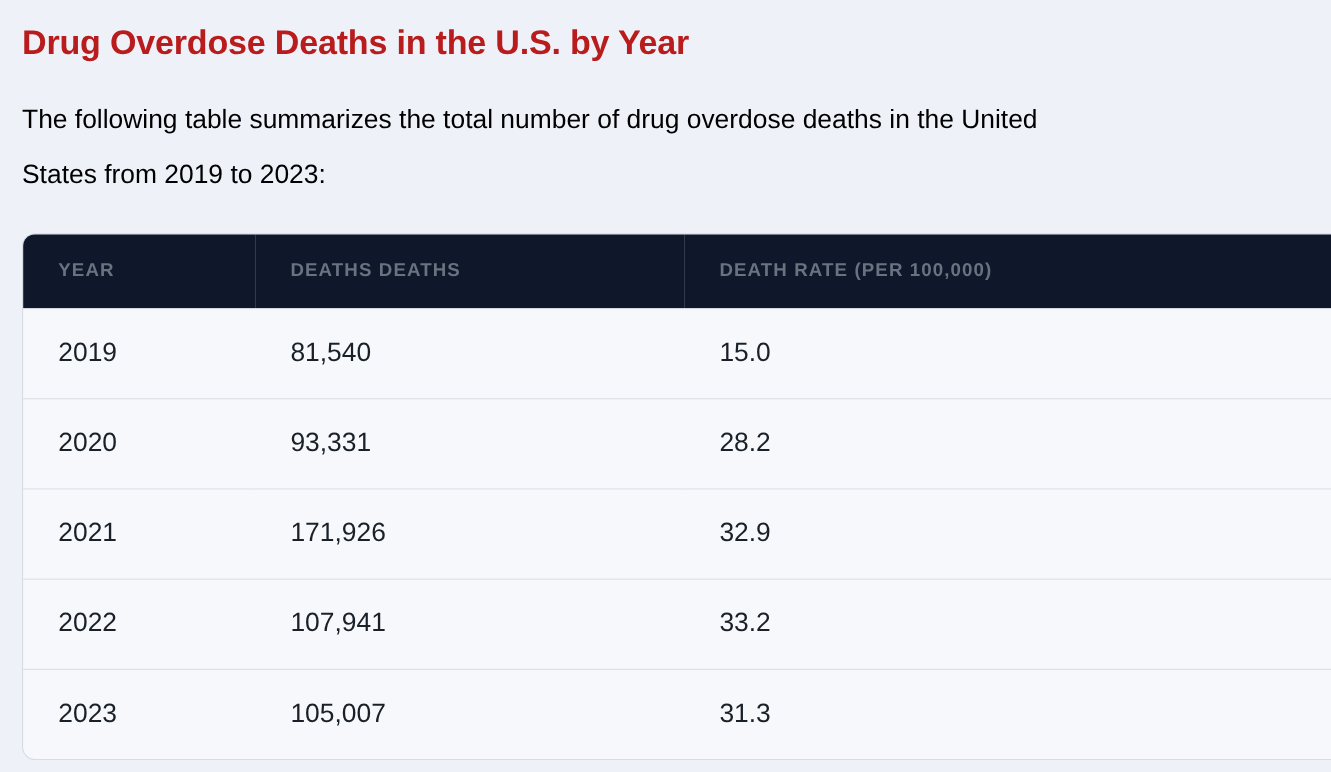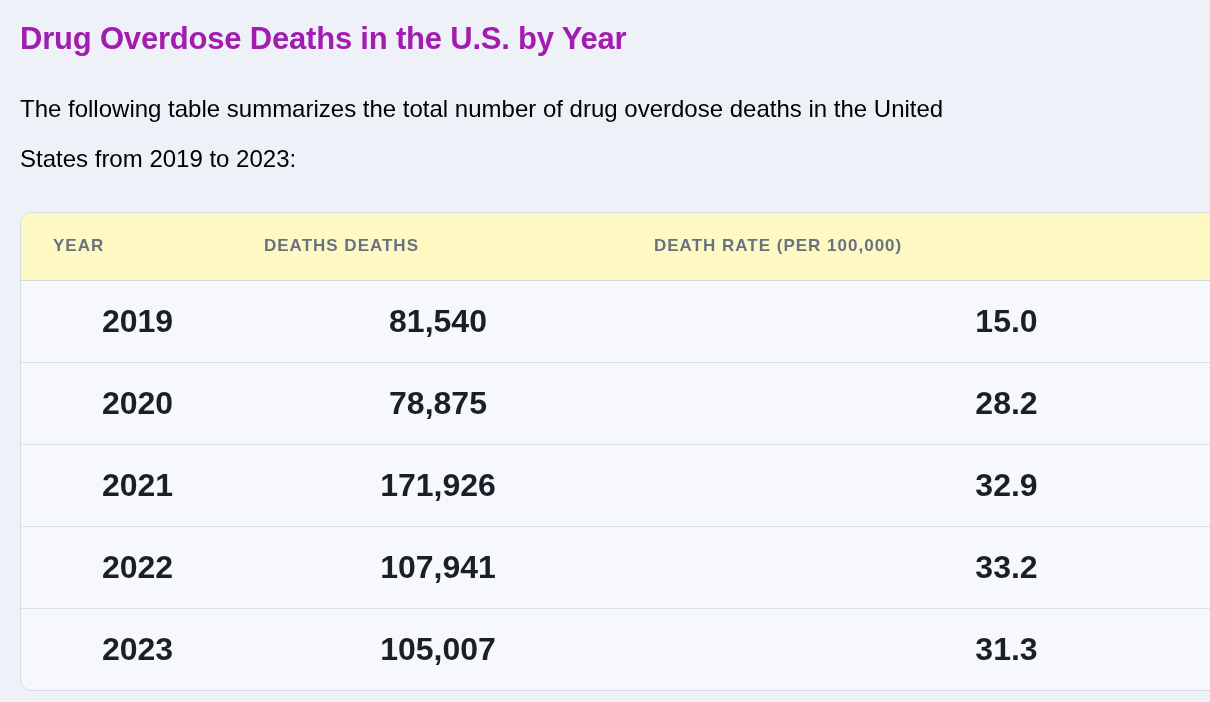--- a/index.html
+++ b/index.html
@@ -21,7 +21,7 @@
     line-height: 38px;
     font-weight: 700;
     letter-spacing: -0.2px;
-    color: #a21caf;
+    color: #b91c1c;
   }
   .intro-text {
     margin: 26px 20px 0 20px;

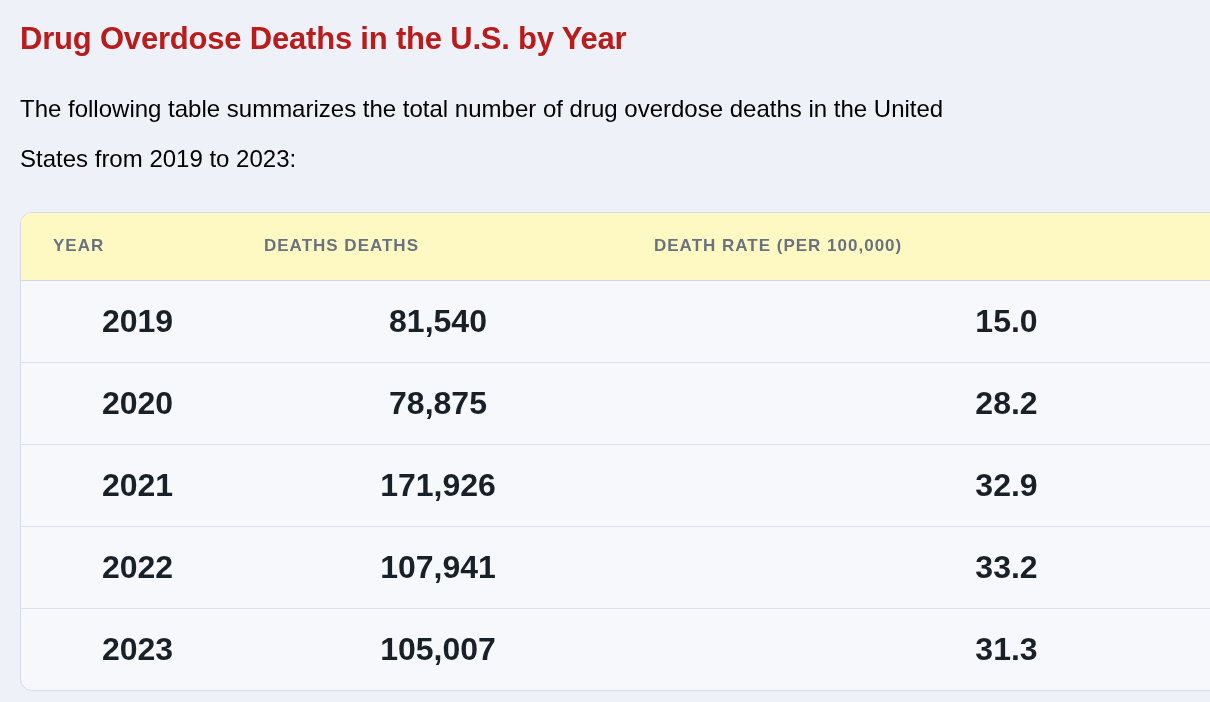--- a/index.html
+++ b/index.html
@@ -46,7 +46,7 @@
   }
   thead th {
     height: 67px;
-    background: #fef9c3;
+    background: #0f172a;
     text-align: left;
     vertical-align: middle;
     padding: 0 10px 0 32px;

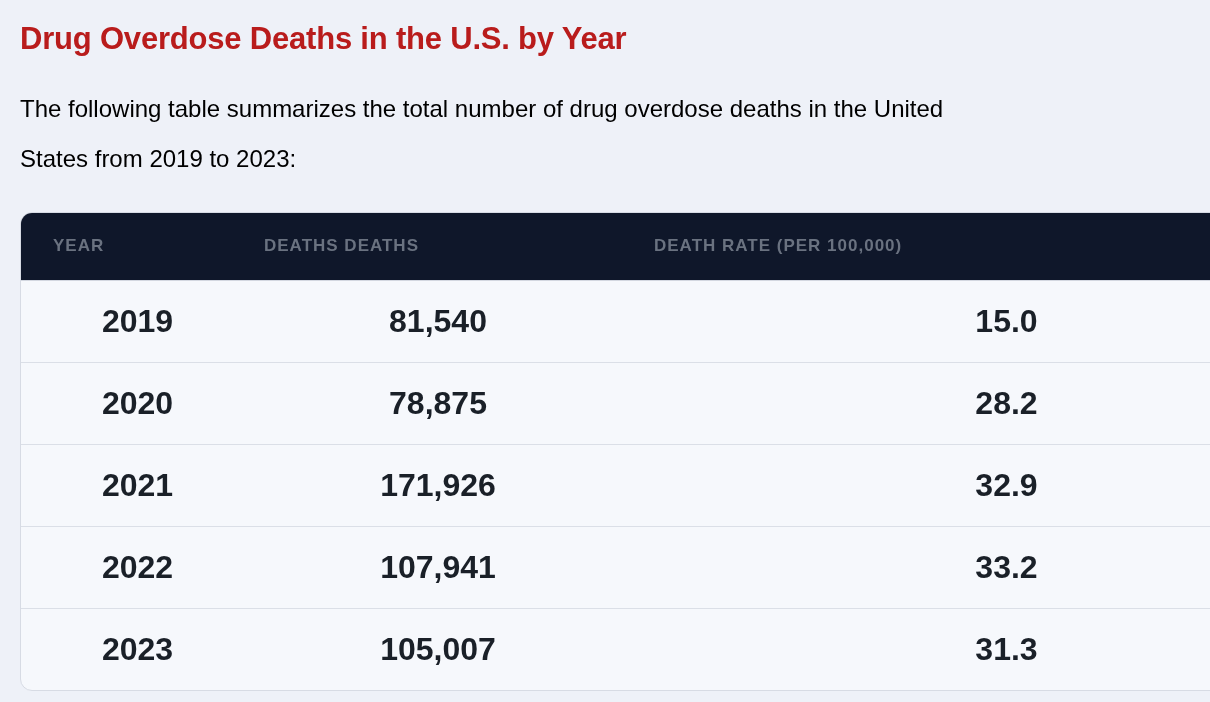--- a/index.html
+++ b/index.html
@@ -63,11 +63,10 @@
     height: 82px;
     vertical-align: middle;
     padding: 0 10px 0 32px;
-    font-size: 32px;
-    font-weight: 700;
+    font-size: 24px;
+    font-weight: 400;
     color: #1a2028;
     white-space: nowrap;
-    text-align: center;
   }
   tbody tr + tr td {
     border-top: 1px solid #dbdfe7;

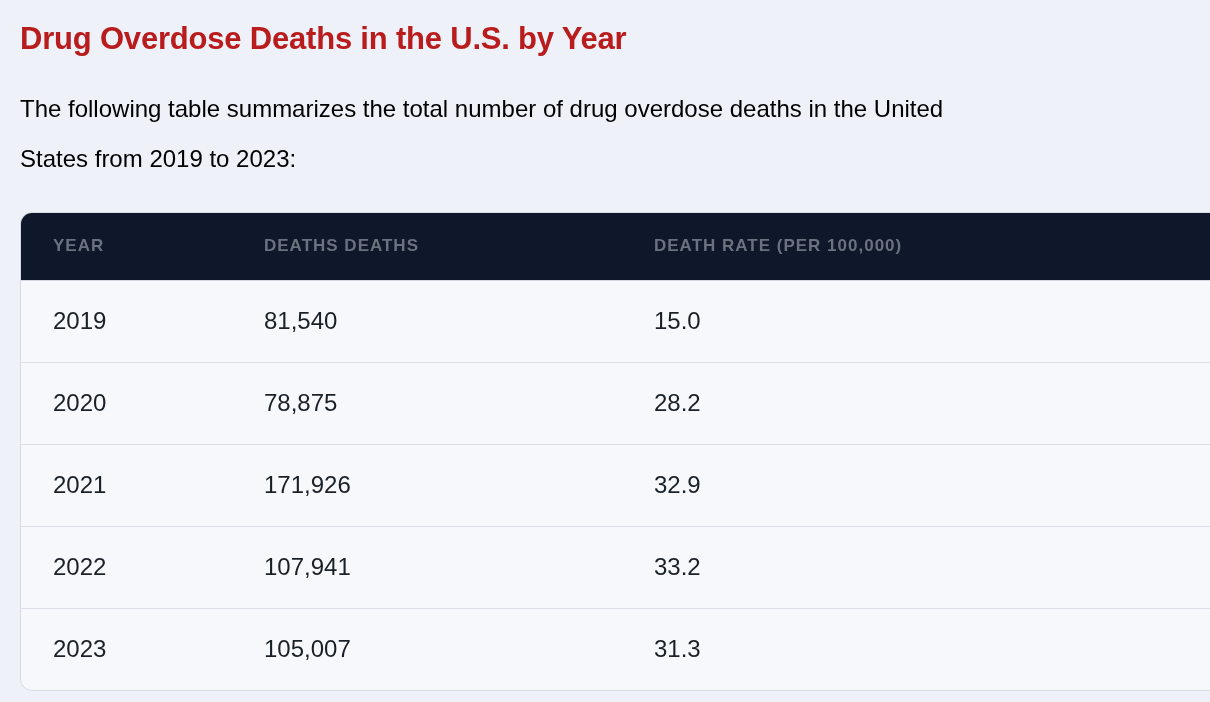--- a/index.html
+++ b/index.html
@@ -97,7 +97,7 @@
           </tr>
           <tr>
             <td>2020</td>
-            <td>78,875</td>
+            <td>93,331</td>
             <td>28.2</td>
           </tr>
           <tr>

